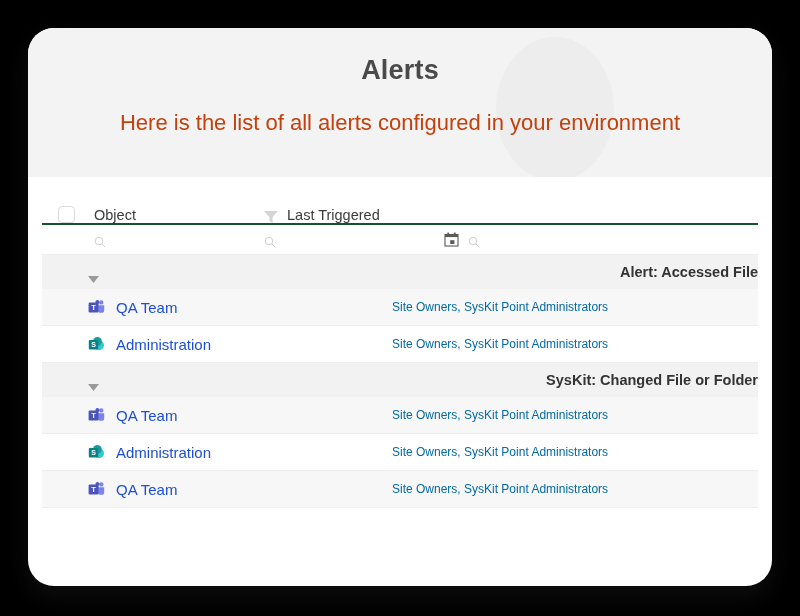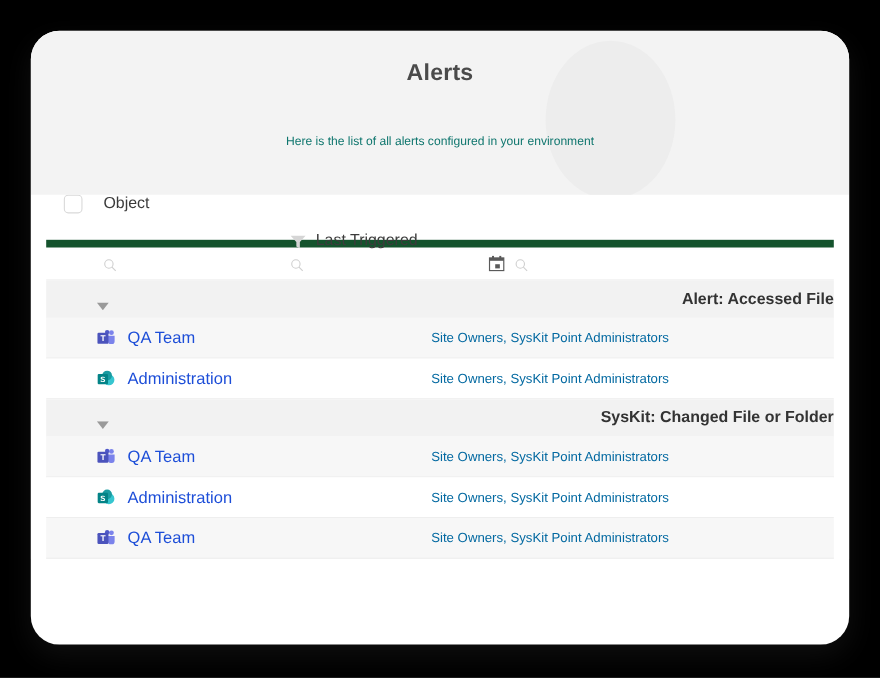--- a/index.html
+++ b/index.html
@@ -55,7 +55,7 @@
   }
   .page-title {
     margin-top: 27px;
-    font-size: 21px;
+    font-size: 27px;
     font-weight: bold;
     color: #4a4a4a;
     letter-spacing: 0.2px;

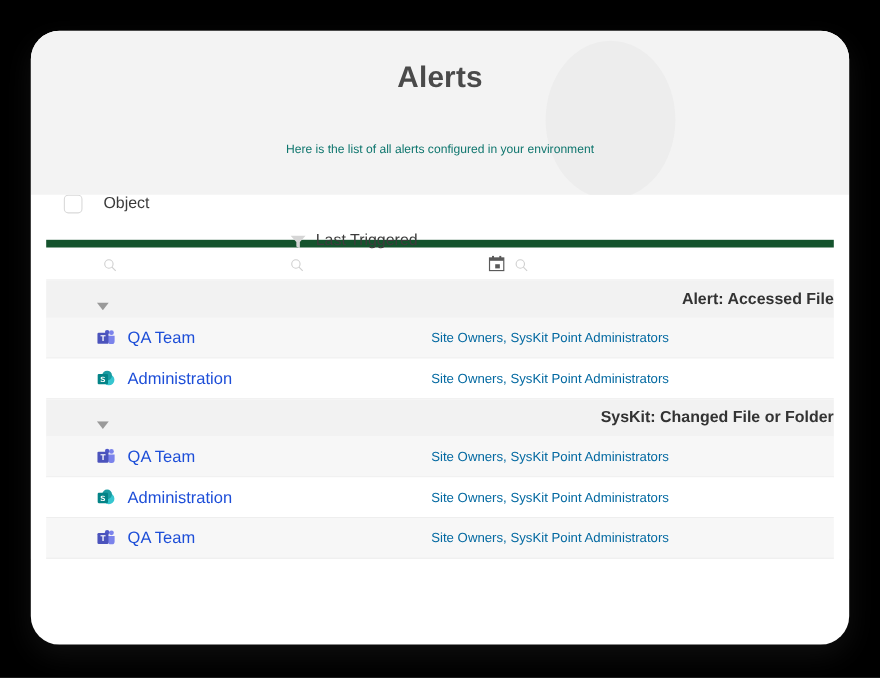--- a/index.html
+++ b/index.html
@@ -61,9 +61,9 @@
     letter-spacing: 0.2px;
   }
   .page-subtitle {
-    margin-top: 44px;
-    font-size: 11px;
-    color: #0f766e;
+    margin-top: 24px;
+    font-size: 22px;
+    color: #c2410c;
     font-weight: normal;
   }
 

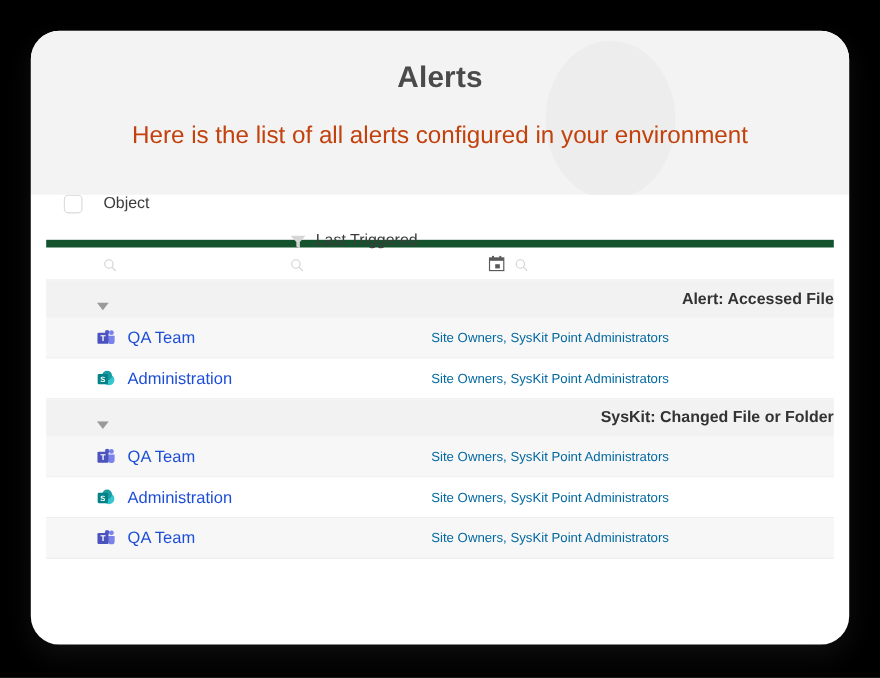--- a/index.html
+++ b/index.html
@@ -74,10 +74,10 @@
 
   .col-head-row {
     display: flex;
-    align-items: flex-start;
+    align-items: flex-end;
     height: 48px;
     padding: 0 0 0 16px;
-    border-bottom: 7px solid #14532d;
+    border-bottom: 2px solid #14532d;
     margin: 0 14px 0 14px;
   }
 

